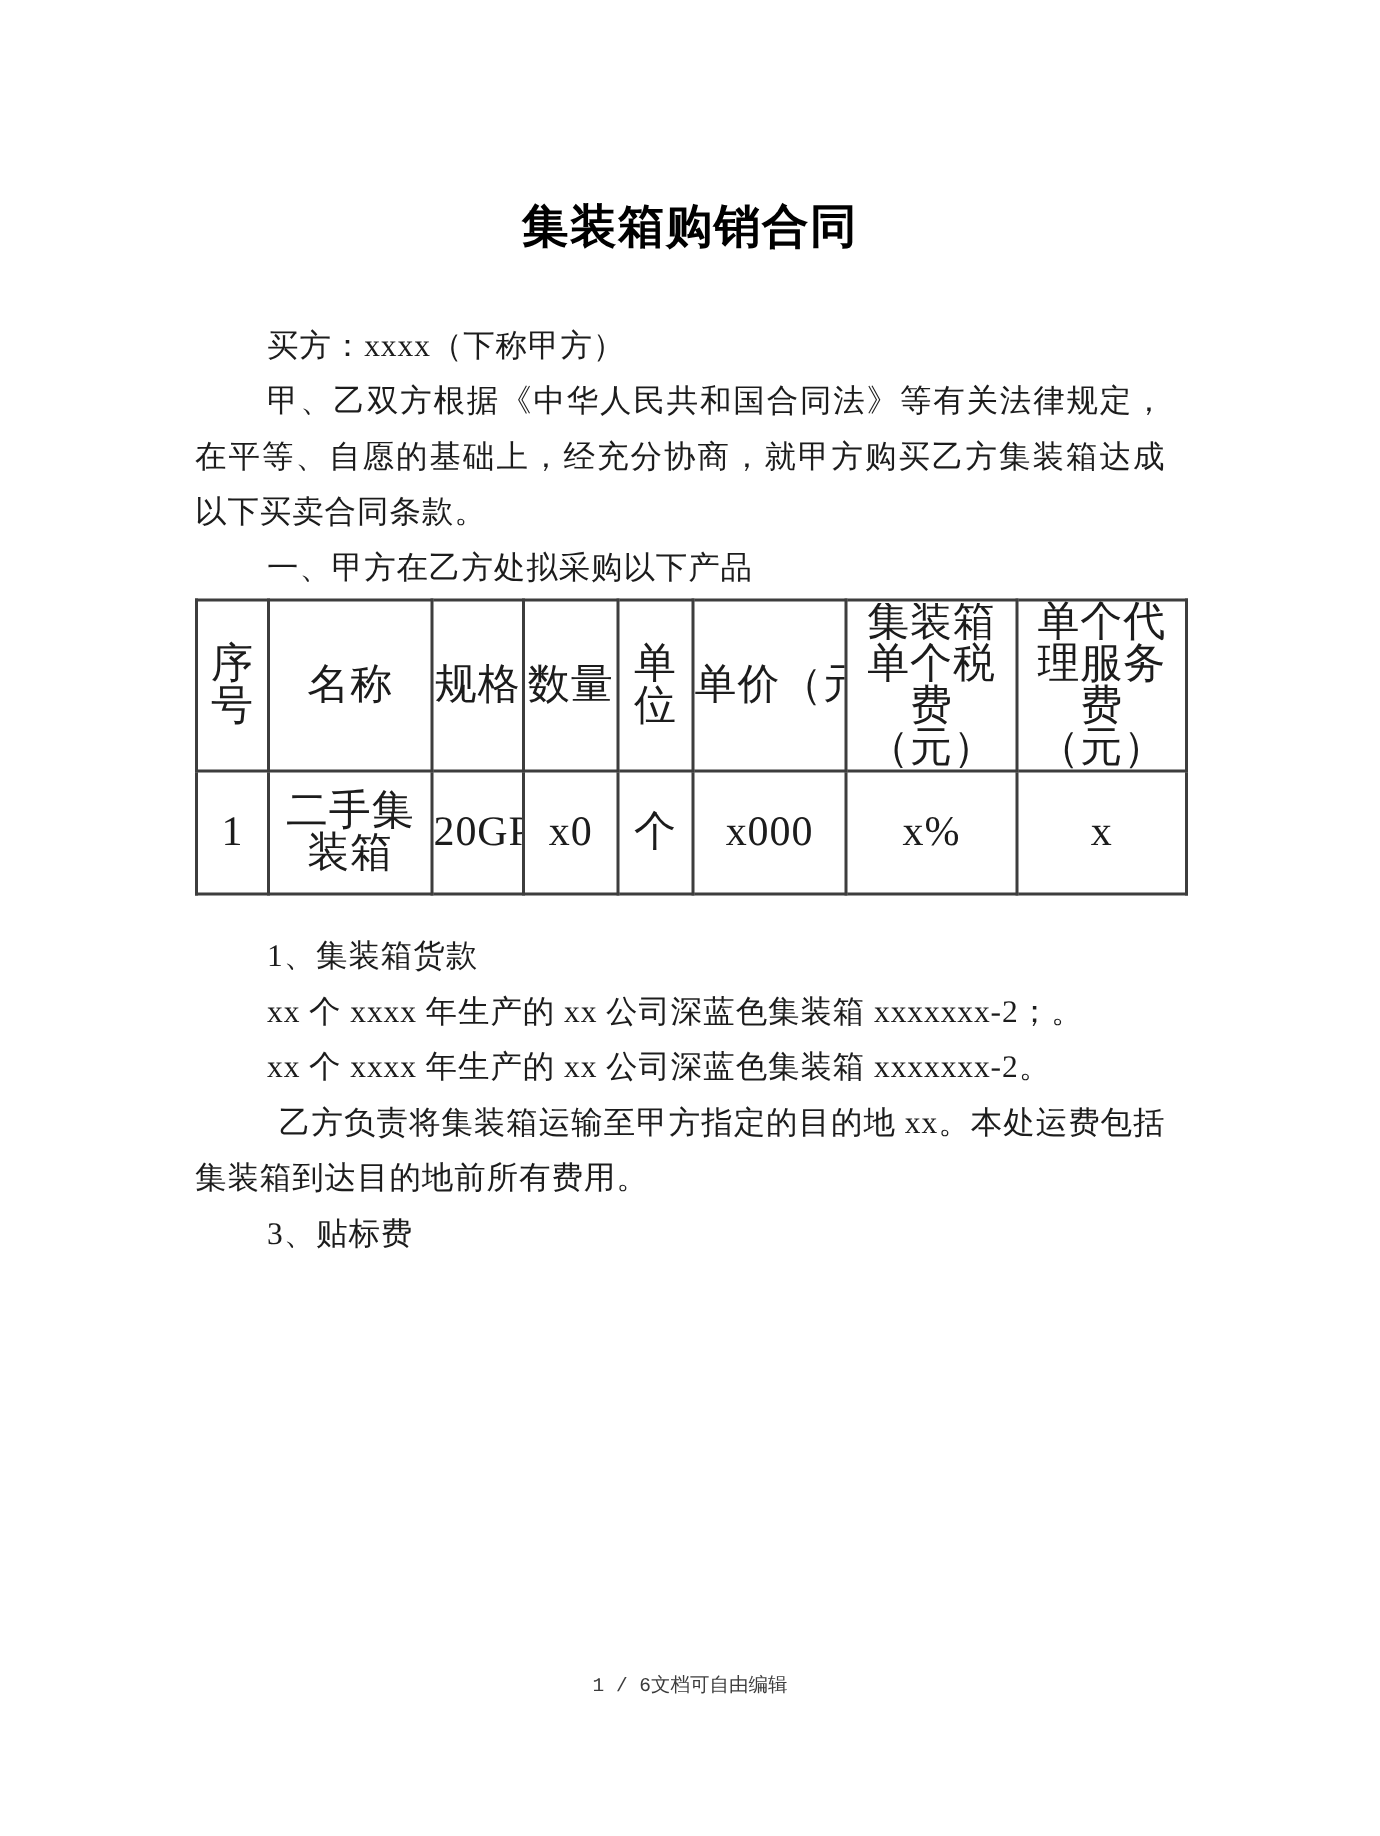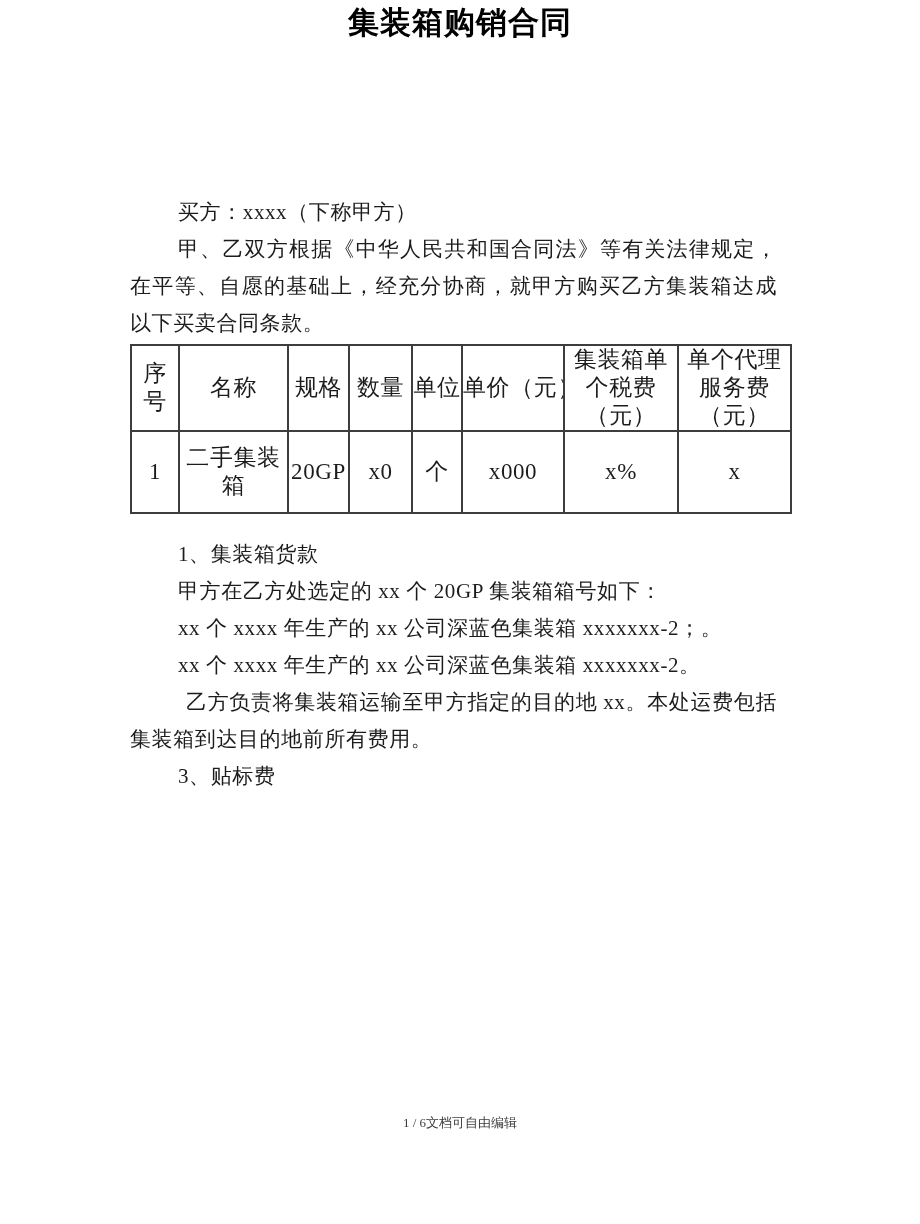--- a/index.html
+++ b/index.html
@@ -14,6 +14,7 @@
   }
   .doc-title {
     margin: 0;
+    padding-top: 128px;
     text-align: center;
     font-family: "Liberation Sans", "DejaVu Sans", sans-serif;
     font-size: 31px;

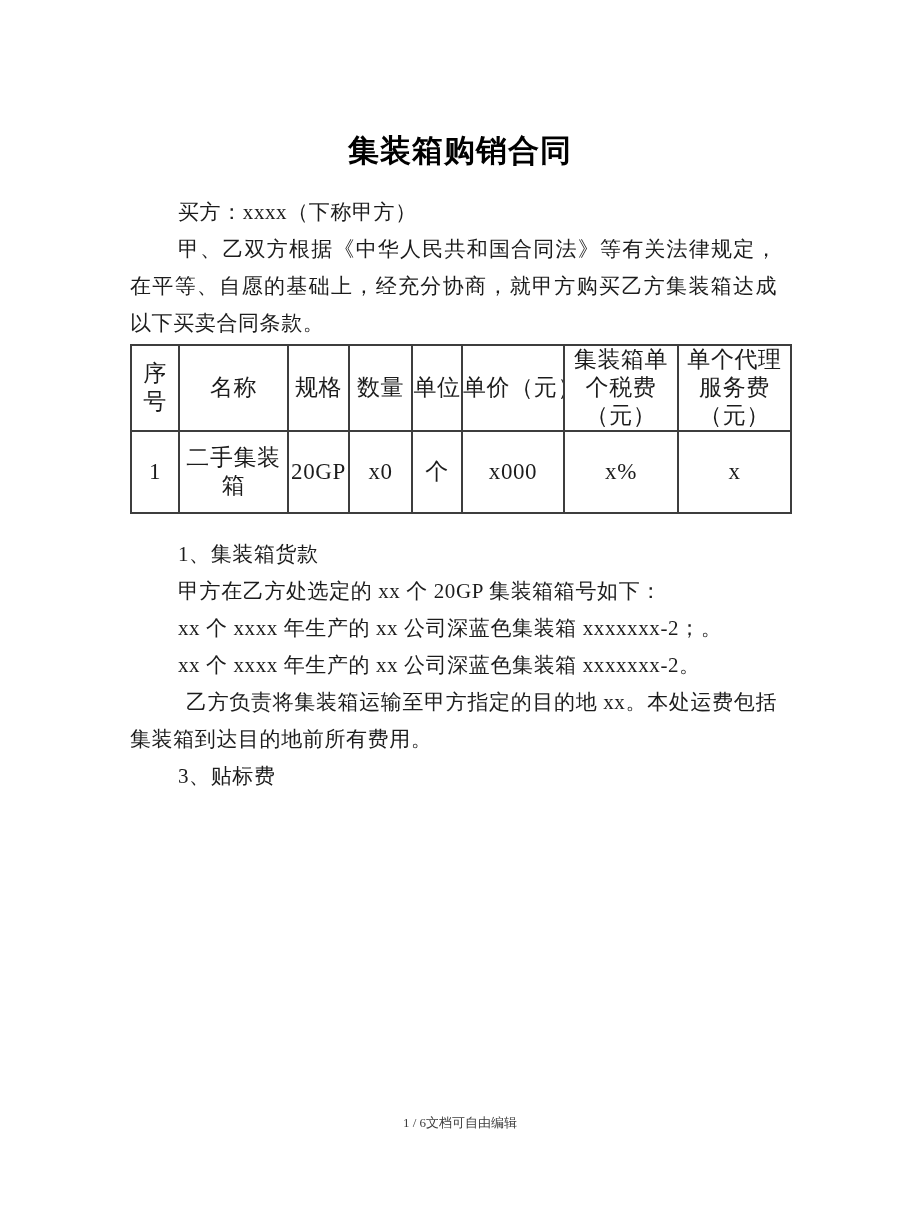--- a/index.html
+++ b/index.html
@@ -26,7 +26,7 @@
   .content {
     position: absolute;
     left: 130px;
-    top: 156px;
+    top: 174px;
     width: 660px;
     font-size: 21px;
     line-height: 37px;

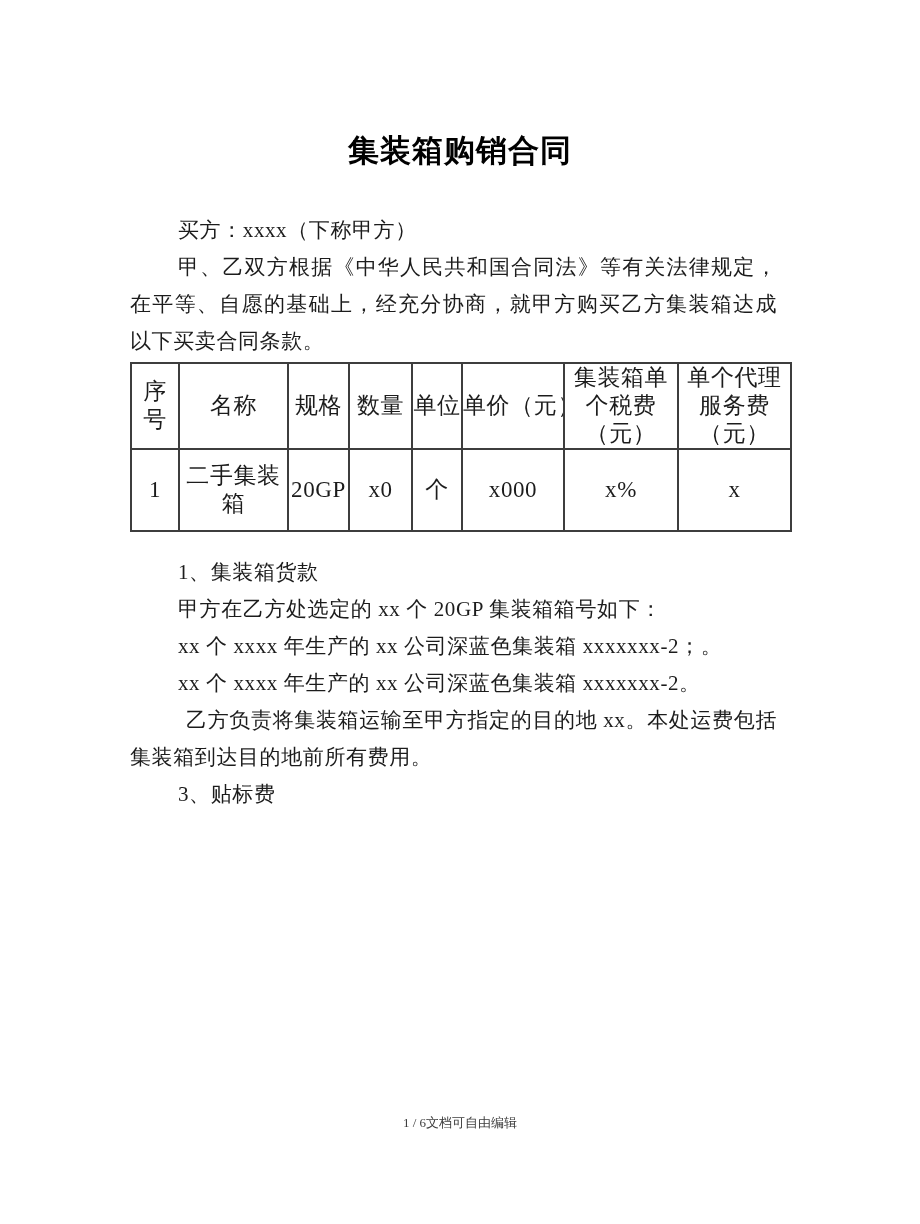--- a/index.html
+++ b/index.html
@@ -84,6 +84,7 @@
   <div class="content">
     <p class="first">买方：xxxx（下称甲方）</p>
     <p>甲、乙双方根据《中华人民共和国合同法》等有关法律规定，在平等、自愿的基础上，经充分协商，就甲方购买乙方集装箱达成以下买卖合同条款。</p>
+    <p>一、甲方在乙方处拟采购以下产品</p>
 
     <table class="products">
       <colgroup>

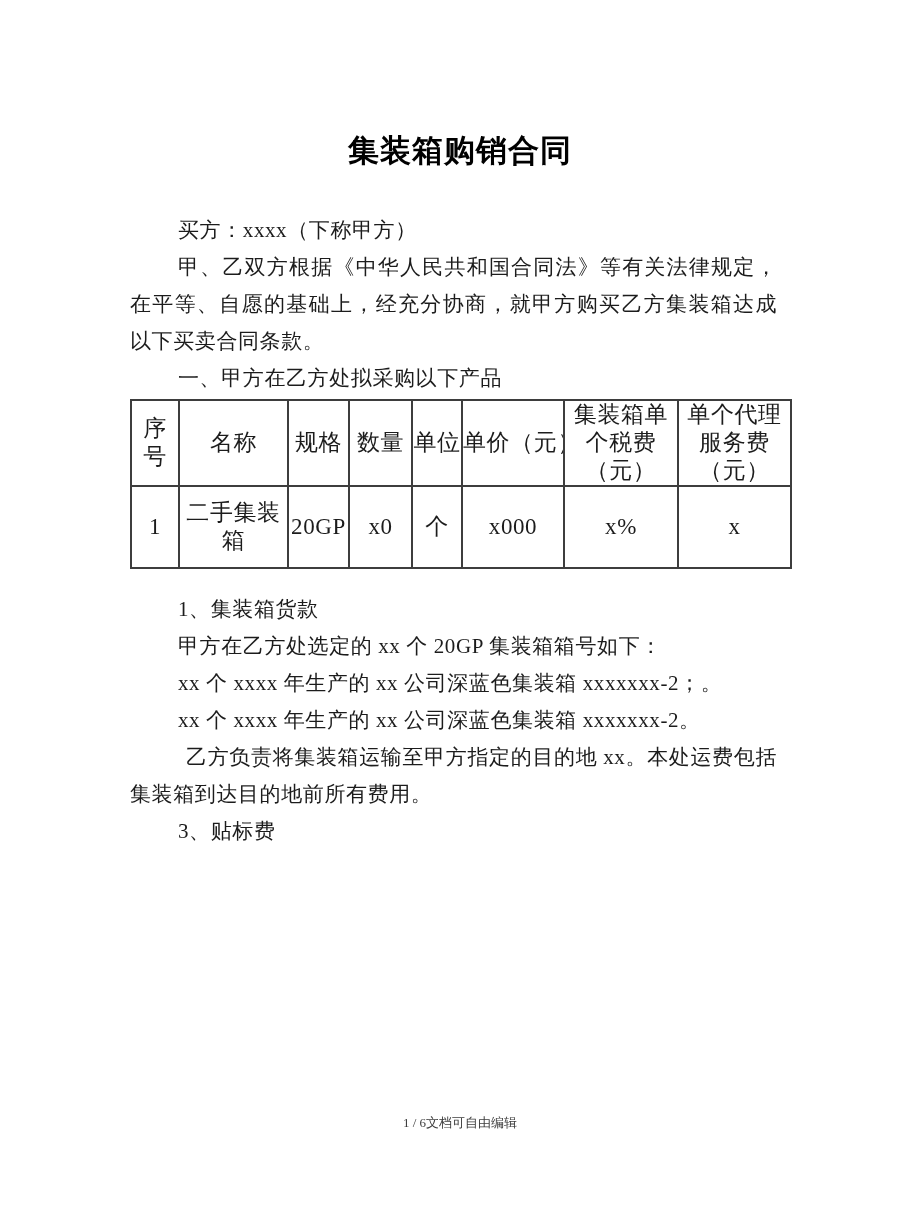--- a/index.html
+++ b/index.html
@@ -43,7 +43,7 @@
     border-collapse: collapse;
     table-layout: fixed;
     margin-top: 2px;
-    font-size: 23px;
+    font-size: 28px;
     letter-spacing: 0.6px;
   }
   table.products td {

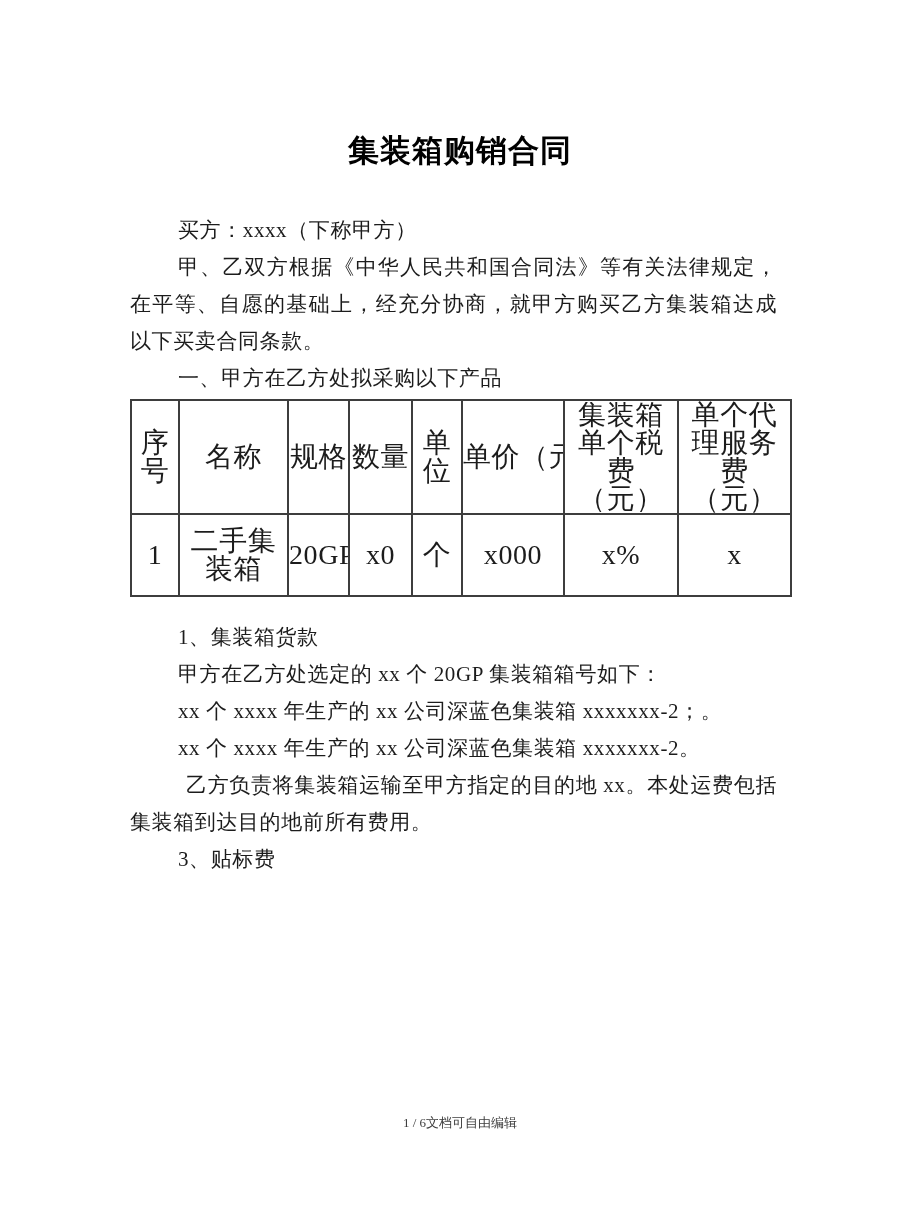--- a/index.html
+++ b/index.html
@@ -122,7 +122,6 @@
     </table>
 
     <p class="first" style="margin-top:22px">1、集装箱货款</p>
-    <p>甲方在乙方处选定的 xx 个 20GP 集装箱箱号如下：</p>
     <p>xx 个 xxxx 年生产的 xx 公司深蓝色集装箱 xxxxxxx-2；。</p>
     <p>xx 个 xxxx 年生产的 xx 公司深蓝色集装箱 xxxxxxx-2。</p>
     <p class="ind-md">乙方负责将集装箱运输至甲方指定的目的地 xx。本处运费包括集装箱到达目的地前所有费用。</p>

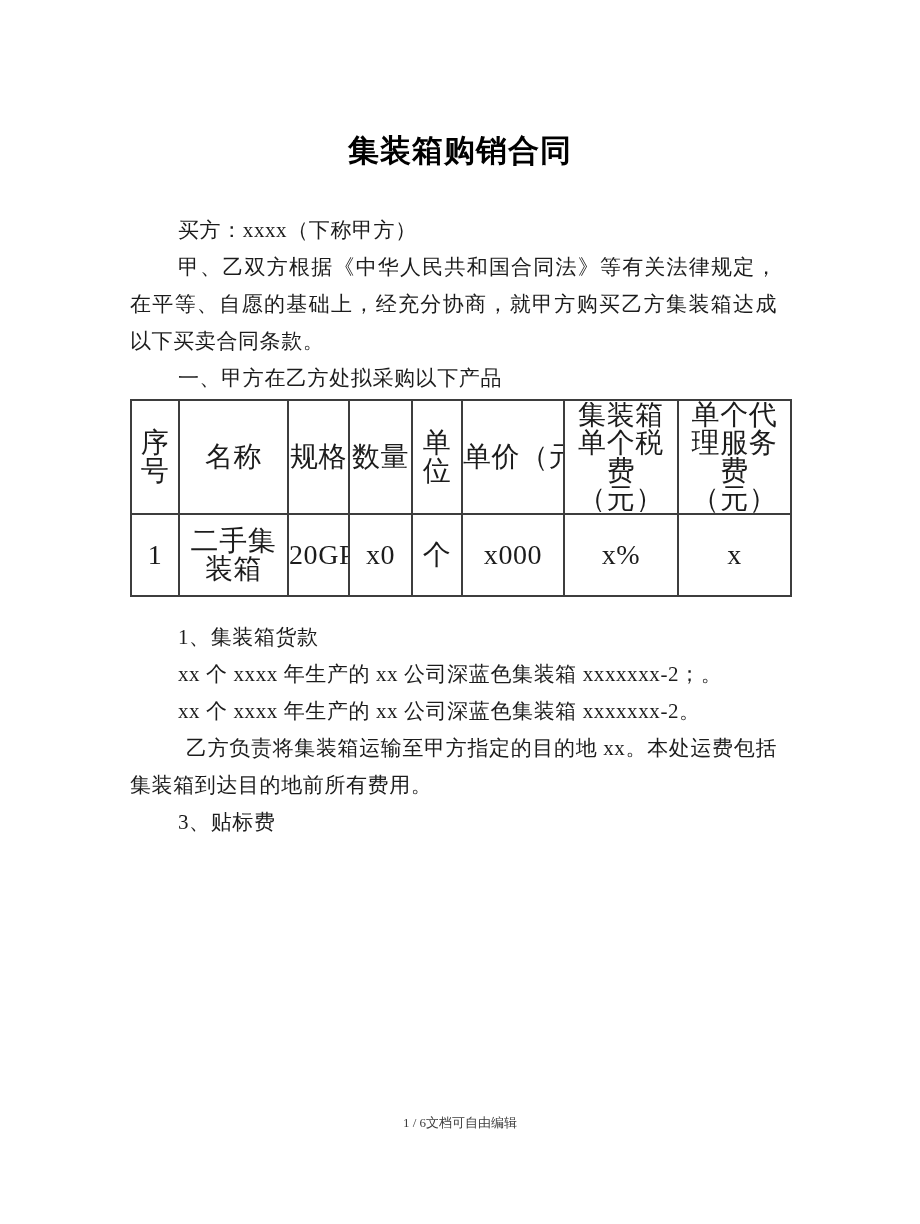--- a/index.html
+++ b/index.html
@@ -69,7 +69,7 @@
     right: 0;
     top: 1114px;
     text-align: center;
-    font-family: Liberation Serif, serif;
+    font-family: Liberation Mono, monospace;
     font-size: 13px;
     color: #3c3c3c;
   }

